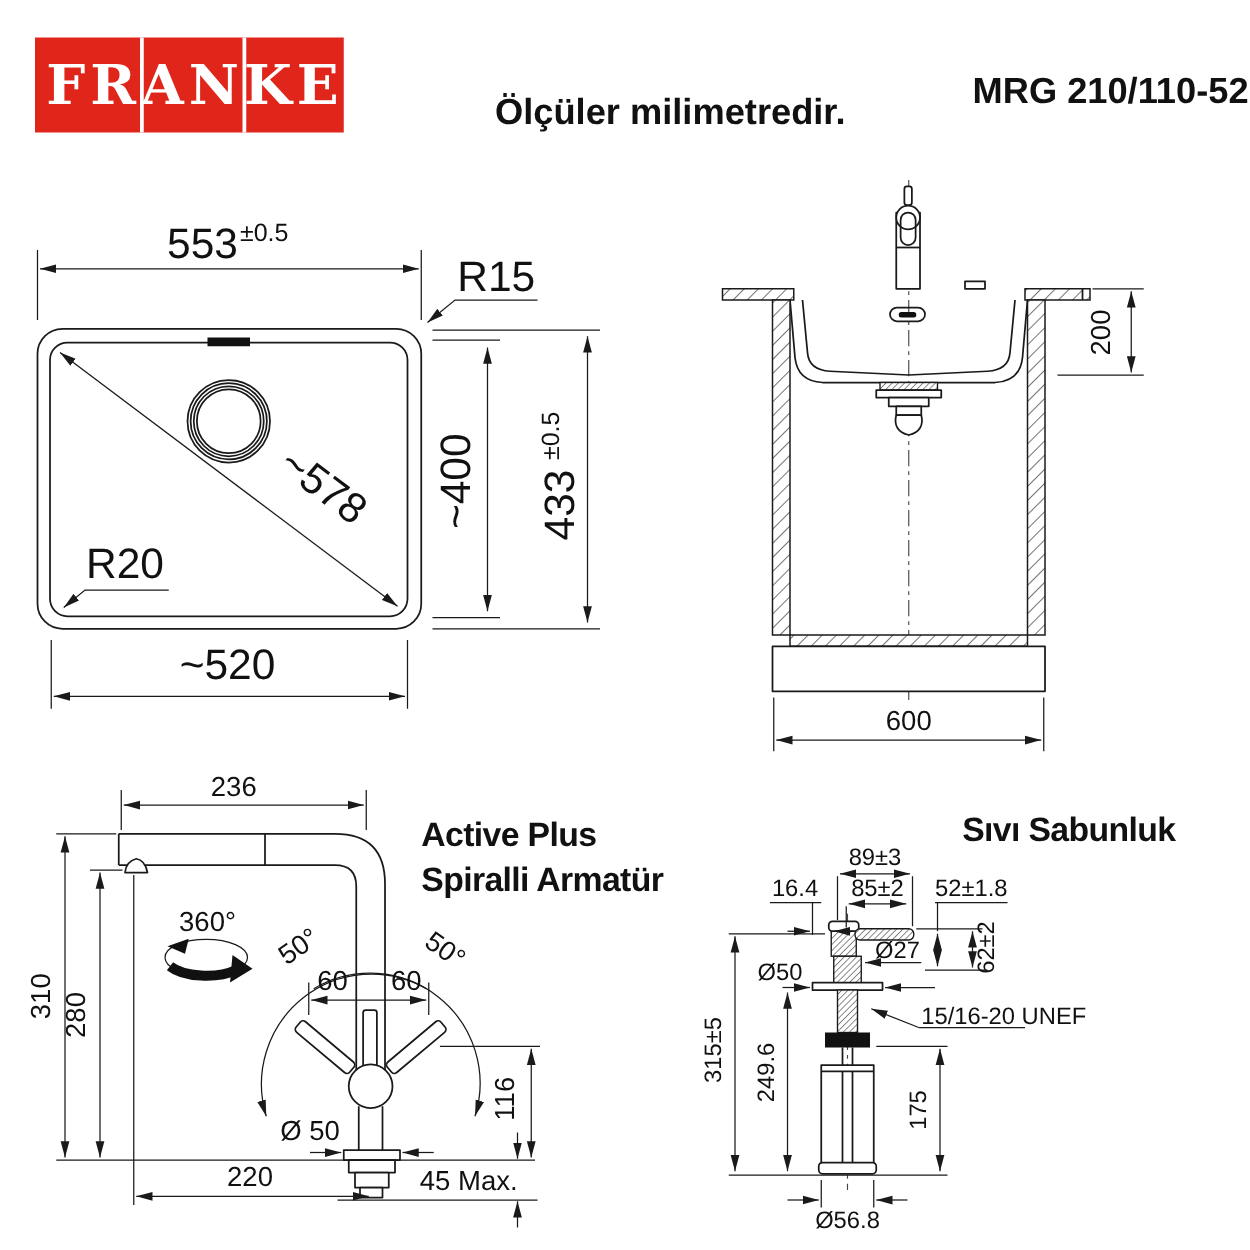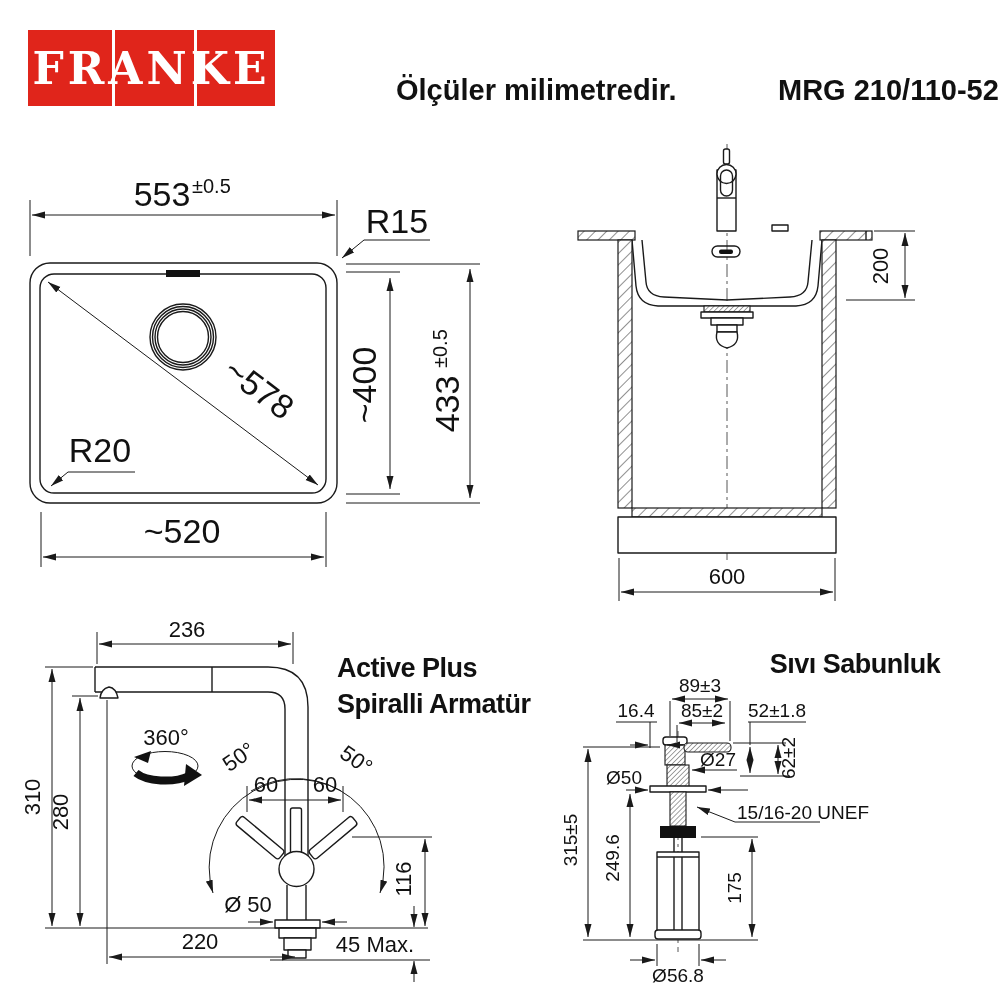--- a/index.html
+++ b/index.html
@@ -5,7 +5,7 @@
   html,body{margin:0;padding:0;background:#fff;}
   body{width:1000px;height:1000px;position:relative;font-family:"Liberation Sans",sans-serif;}
   .abs{position:absolute;}
-  #logo{left:28px;top:30px;width:247px;height:76px;display:flex;align-items:center;justify-content:center;}
+  #logo{left:28px;top:30px;width:247px;height:76px;display:flex;align-items:center;justify-content:flex-end;}
   #logo .seg{position:absolute;top:0;bottom:0;width:3px;background:#fff;}
   #logo span{position:relative;color:#fff;font-family:"DejaVu Serif",serif;font-weight:bold;font-size:44px;letter-spacing:4px;}
   .hdr{font-weight:bold;font-size:29px;color:#111;white-space:nowrap;}

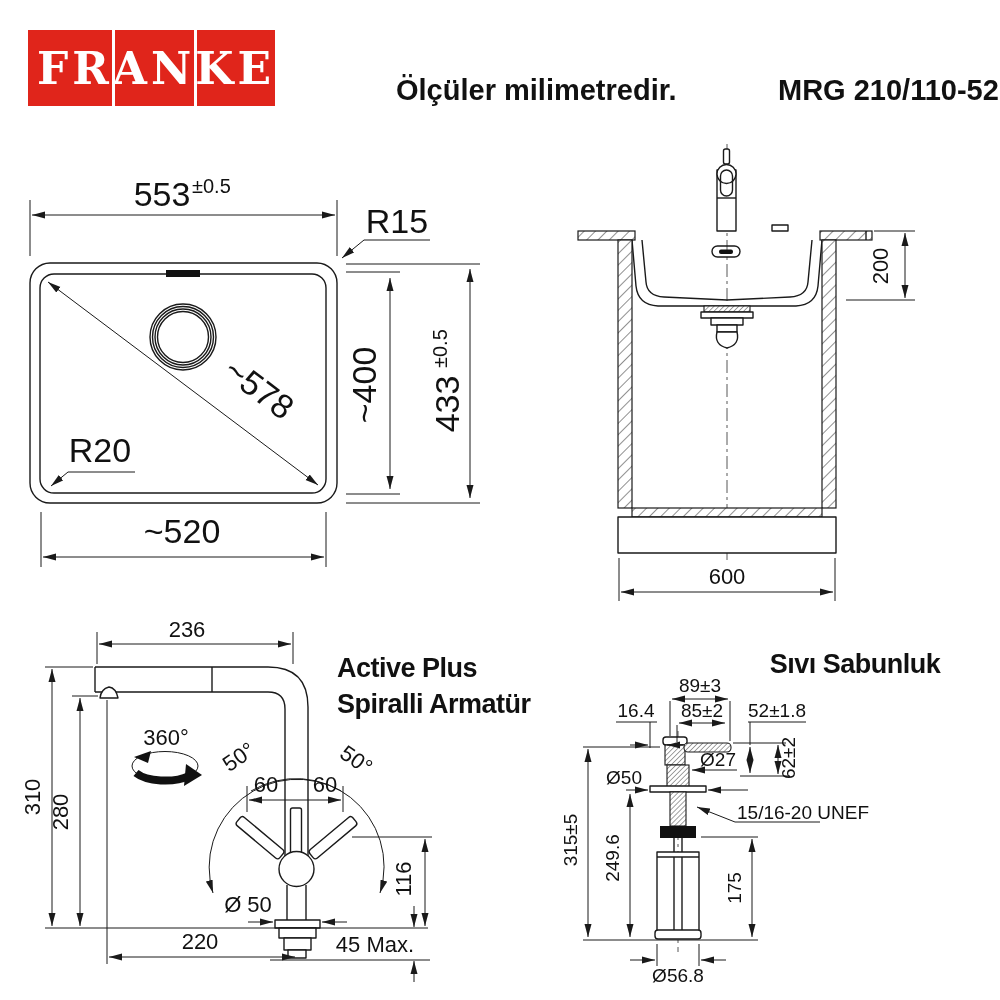--- a/index.html
+++ b/index.html
@@ -30,7 +30,7 @@
   <span>FRANKE</span>
 </div>
 <div class="abs hdr" style="left:396px;top:74px;">Ölçüler milimetredir.</div>
-<div class="abs hdr" style="left:778px;top:74px;">MRG 210/110-52</div>
+<div class="abs hdr" style="left:778px;top:57px;">MRG 210/110-52</div>
 
 <svg class="abs" style="left:0;top:0;" width="1000" height="1000" viewBox="0 0 1000 1000">
   <defs>

